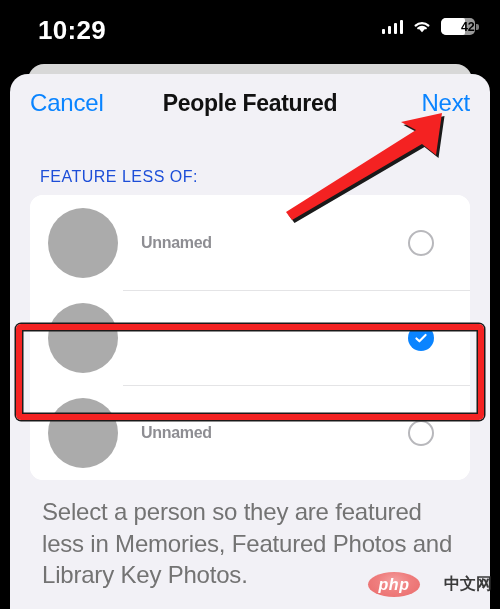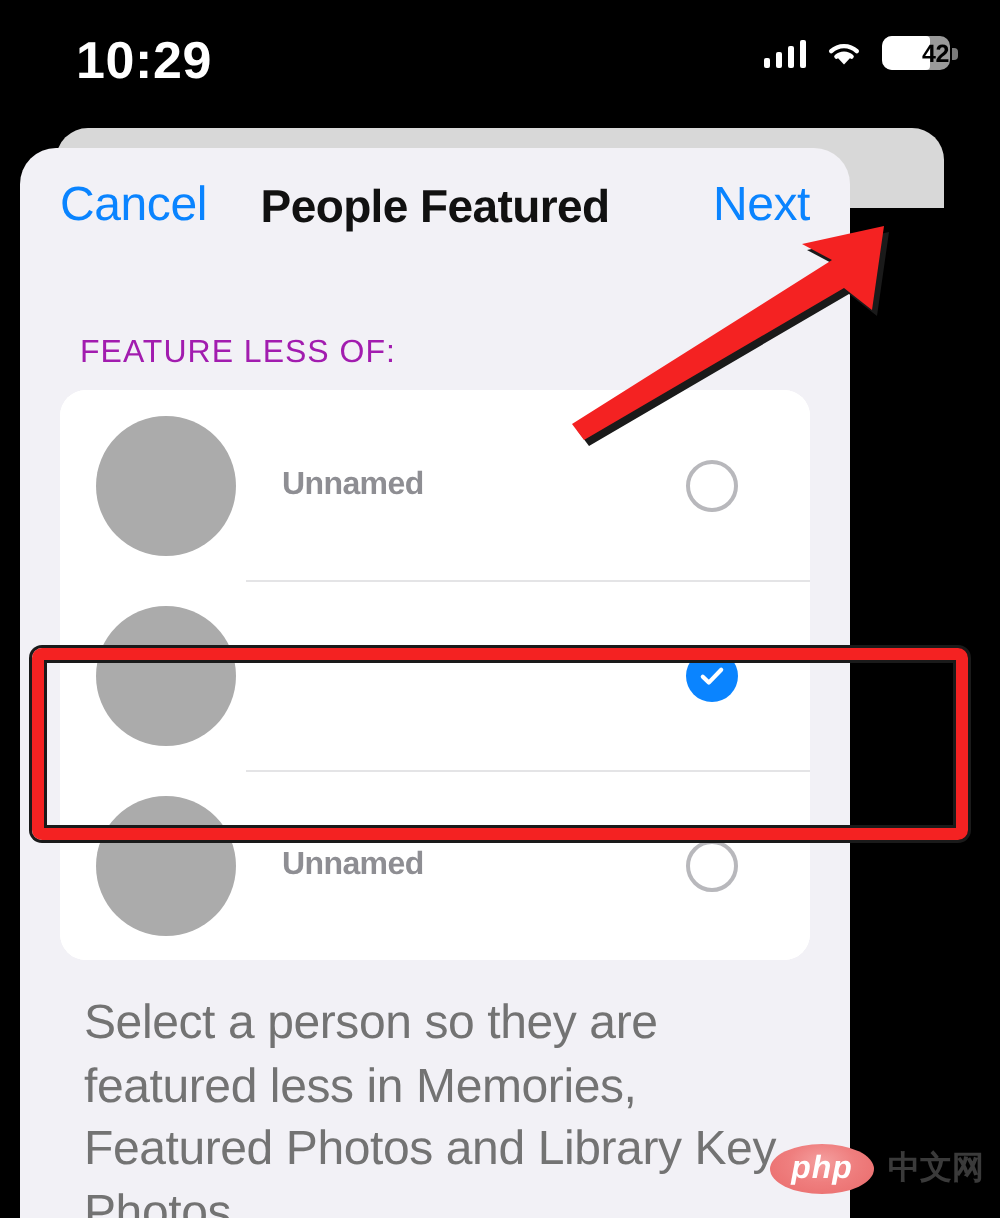--- a/index.html
+++ b/index.html
@@ -58,7 +58,7 @@
 
   
   .sheet {
-    position:absolute; top:74px; left:10px; width:415px; height:535px;
+    position:absolute; top:74px; left:10px; width:480px; height:535px;
     background:#f2f1f6; border-radius:18px 18px 0 0; overflow:hidden;
   }
 

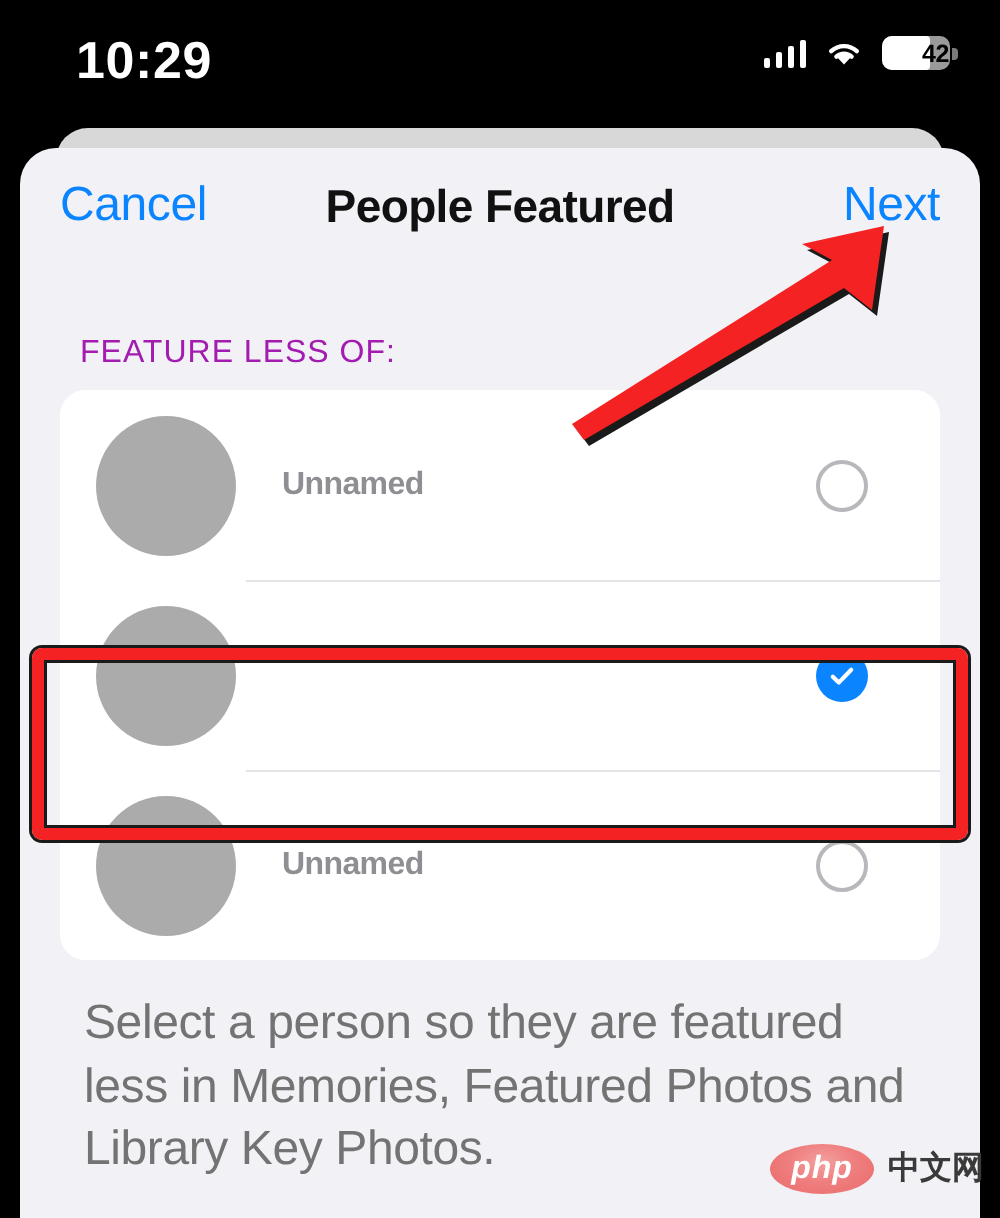--- a/index.html
+++ b/index.html
@@ -81,7 +81,7 @@
   
   .section-header {
     margin:36px 0 9px 30px;
-    font-size:16px; color:#a21caf; letter-spacing:0.5px;
+    font-size:16px; color:#1d4ed8; letter-spacing:0.5px;
   }
 
   

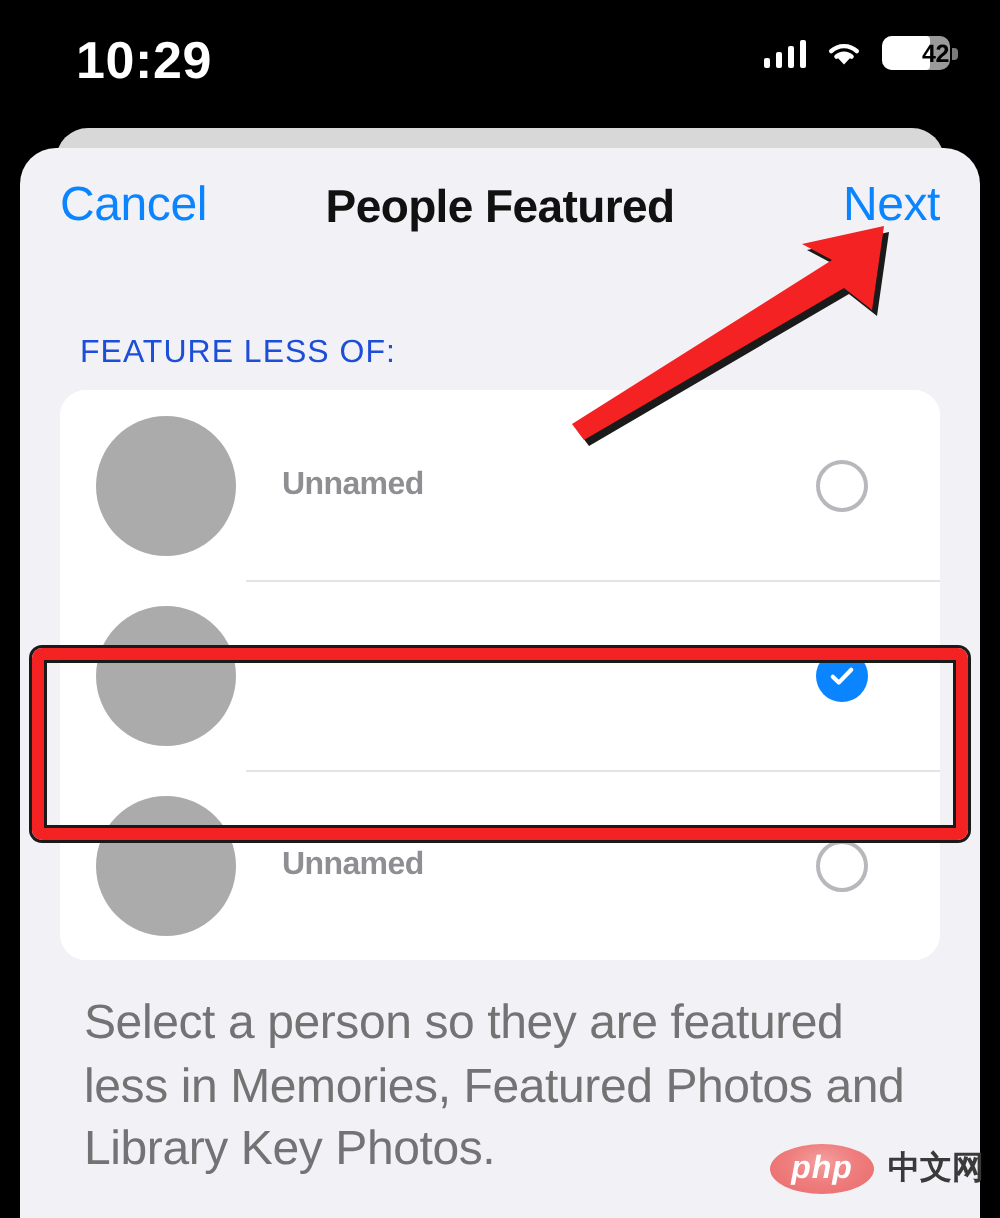--- a/index.html
+++ b/index.html
@@ -132,7 +132,7 @@
   
   .watermark {
     position:absolute; right:8px; bottom:12px; z-index:8;
-    display:flex; align-items:center; gap:7px;
+    display:flex; align-items:center; gap:24px;
   }
   .wm-php {
     width:52px; height:25px; border-radius:50%;

